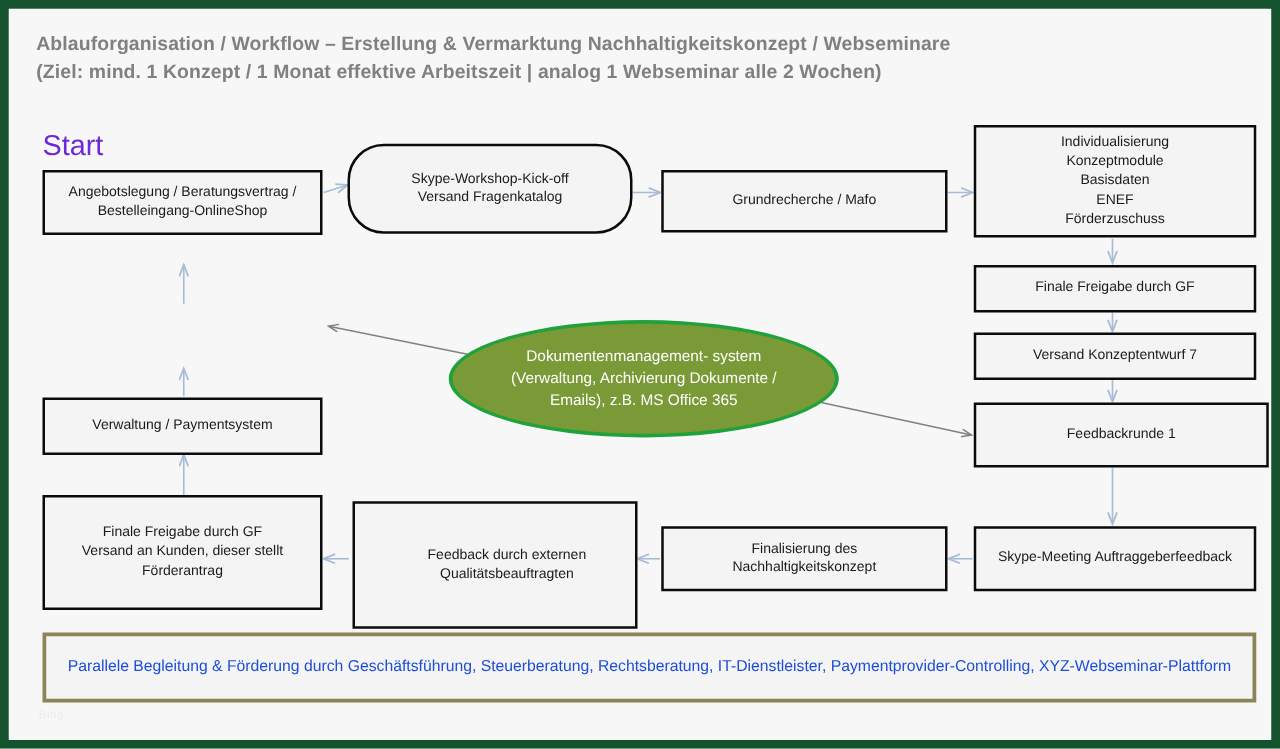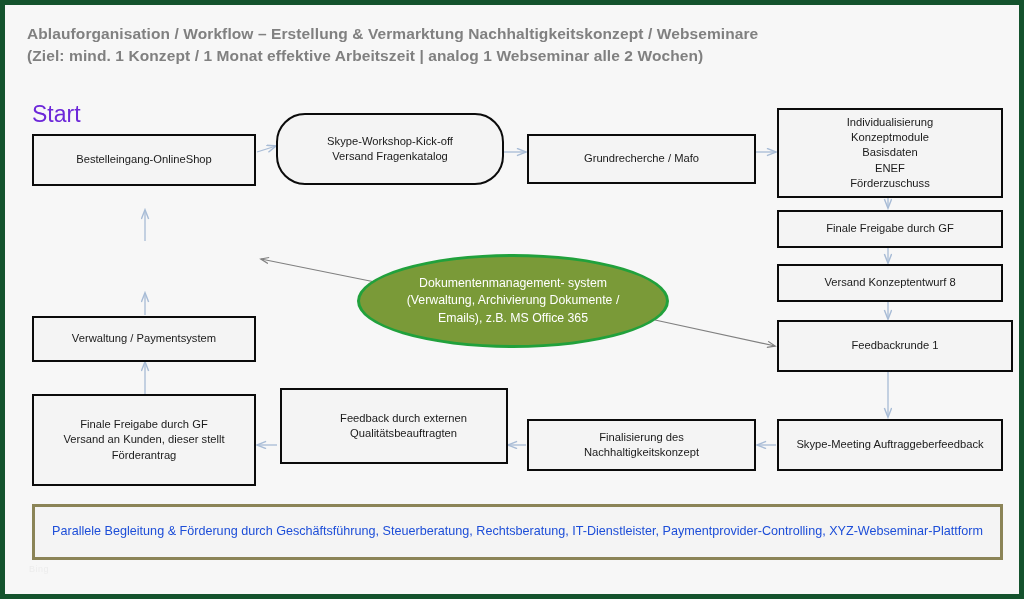--- a/index.html
+++ b/index.html
@@ -14,7 +14,7 @@
     height: 599px;
     background: #f7f7f7;
     box-sizing: border-box;
-    border: 5px solid #14532d;
+    border: 7px solid #14532d;
     overflow: hidden;
     font-family: "Liberation Sans", sans-serif;
   }

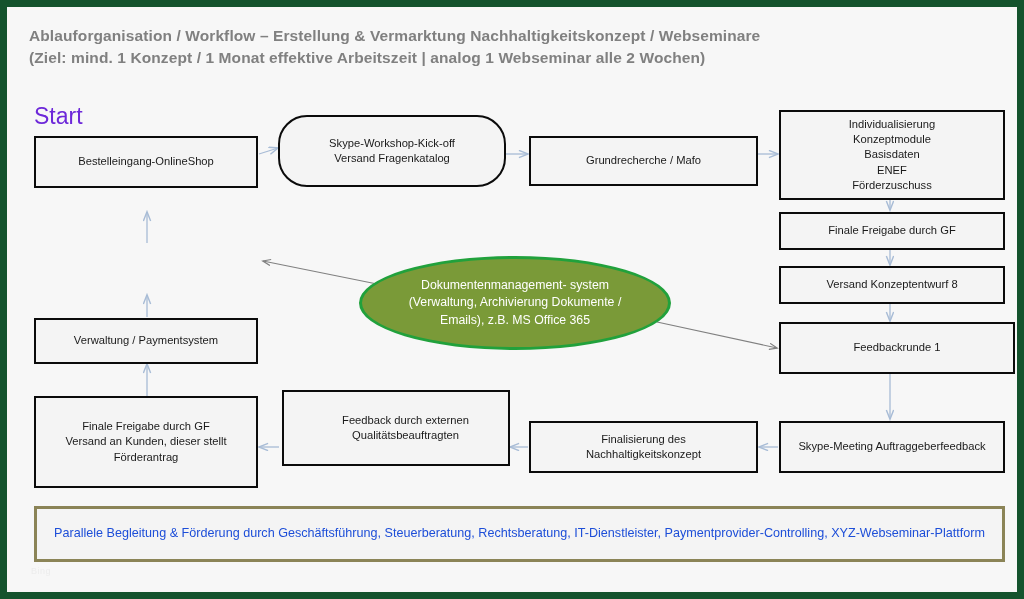--- a/index.html
+++ b/index.html
@@ -187,7 +187,7 @@
       </div>
     </div>
 
-    <div class="box" style="left:772px; top:93px; width:226px; height:90px;margin-top:10px;">
+    <div class="box" style="left:772px; top:93px; width:226px; height:90px;">
       <div>
         <span>Individualisierung</span>
         <span>Konzeptmodule</span>

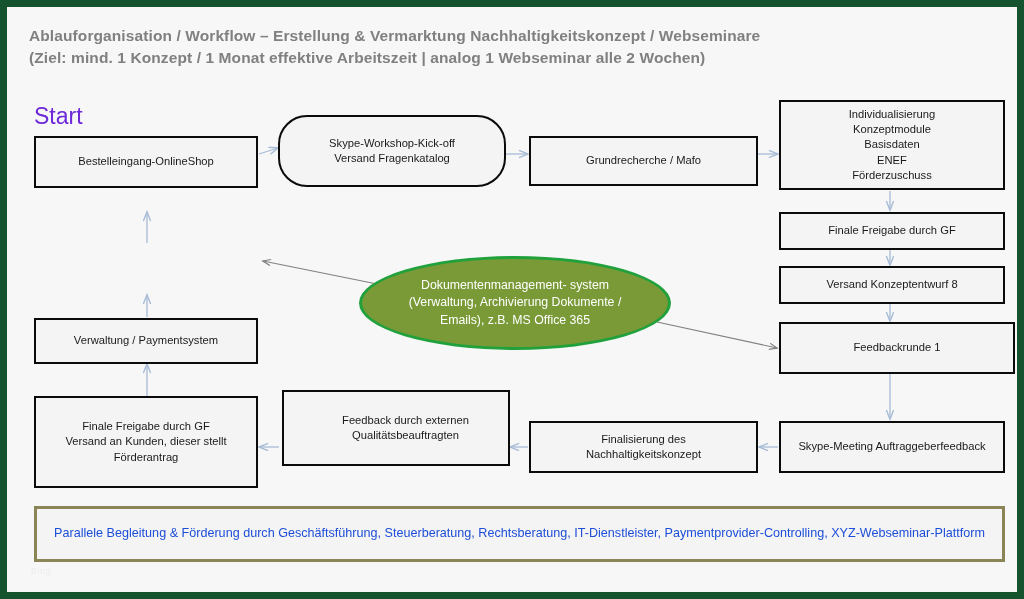--- a/index.html
+++ b/index.html
@@ -170,6 +170,7 @@
 
     <div class="box" style="left:27px; top:129px; width:224px; height:52px;">
       <div>
+        <span>Angebotslegung / Beratungsvertrag /</span>
         <span>Bestelleingang-OnlineShop</span>
       </div>
     </div>

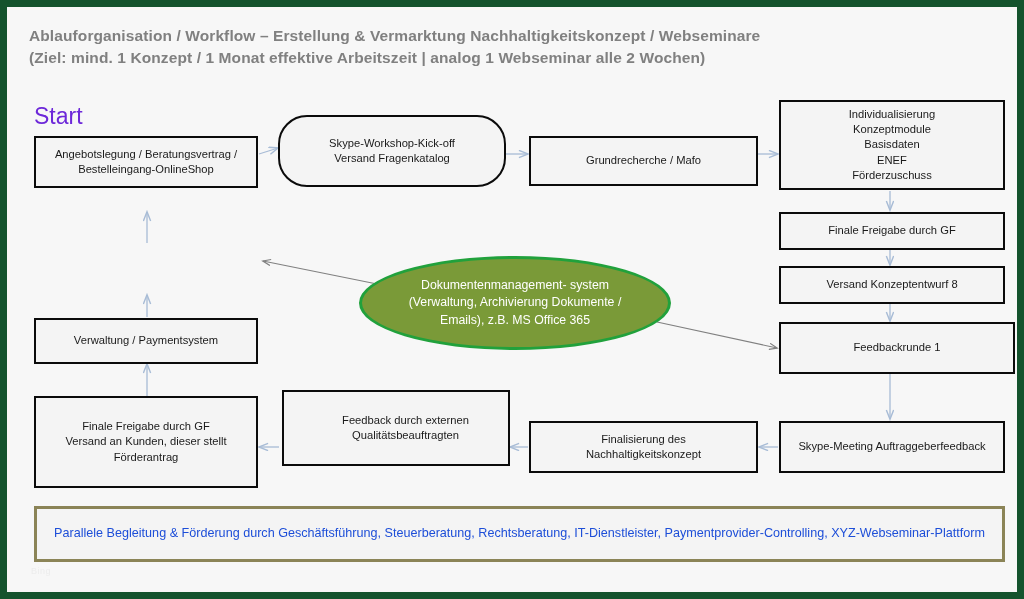--- a/index.html
+++ b/index.html
@@ -206,7 +206,7 @@
 
     <div class="box" style="left:772px; top:259px; width:226px; height:38px;">
       <div>
-        <span>Versand Konzeptentwurf  8</span>
+        <span>Versand Konzeptentwurf  7</span>
       </div>
     </div>
 

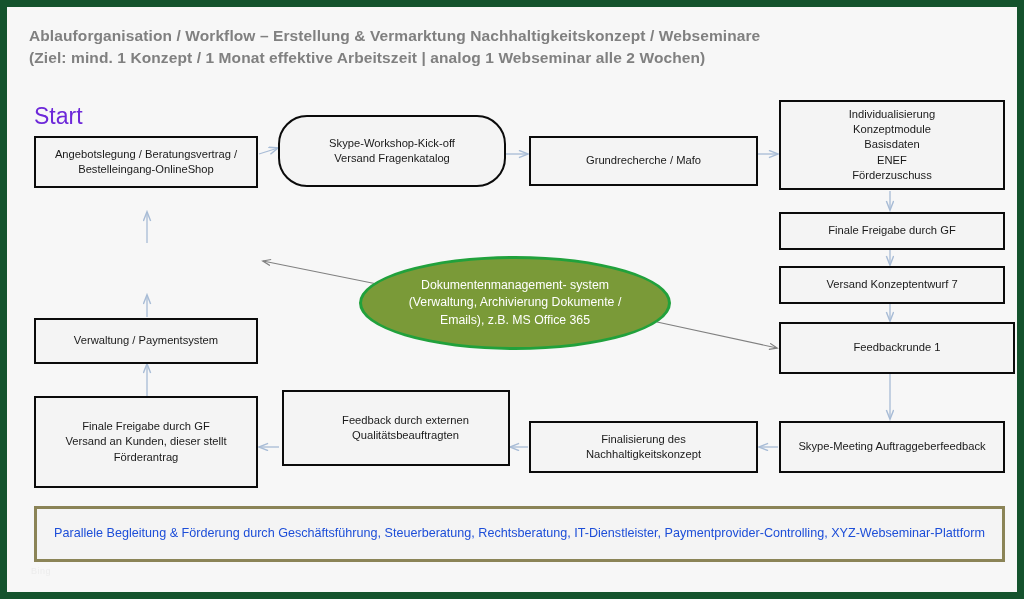--- a/index.html
+++ b/index.html
@@ -229,7 +229,7 @@
       </div>
     </div>
 
-    <div class="box" style="left:275px; top:383px; width:228px; height:76px;padding-left:24px;">
+    <div class="box" style="left:275px; top:394px; width:228px; height:102px;padding-left:24px;">
       <div>
         <span>Feedback durch externen</span>
         <span>Qualitätsbeauftragten</span>

